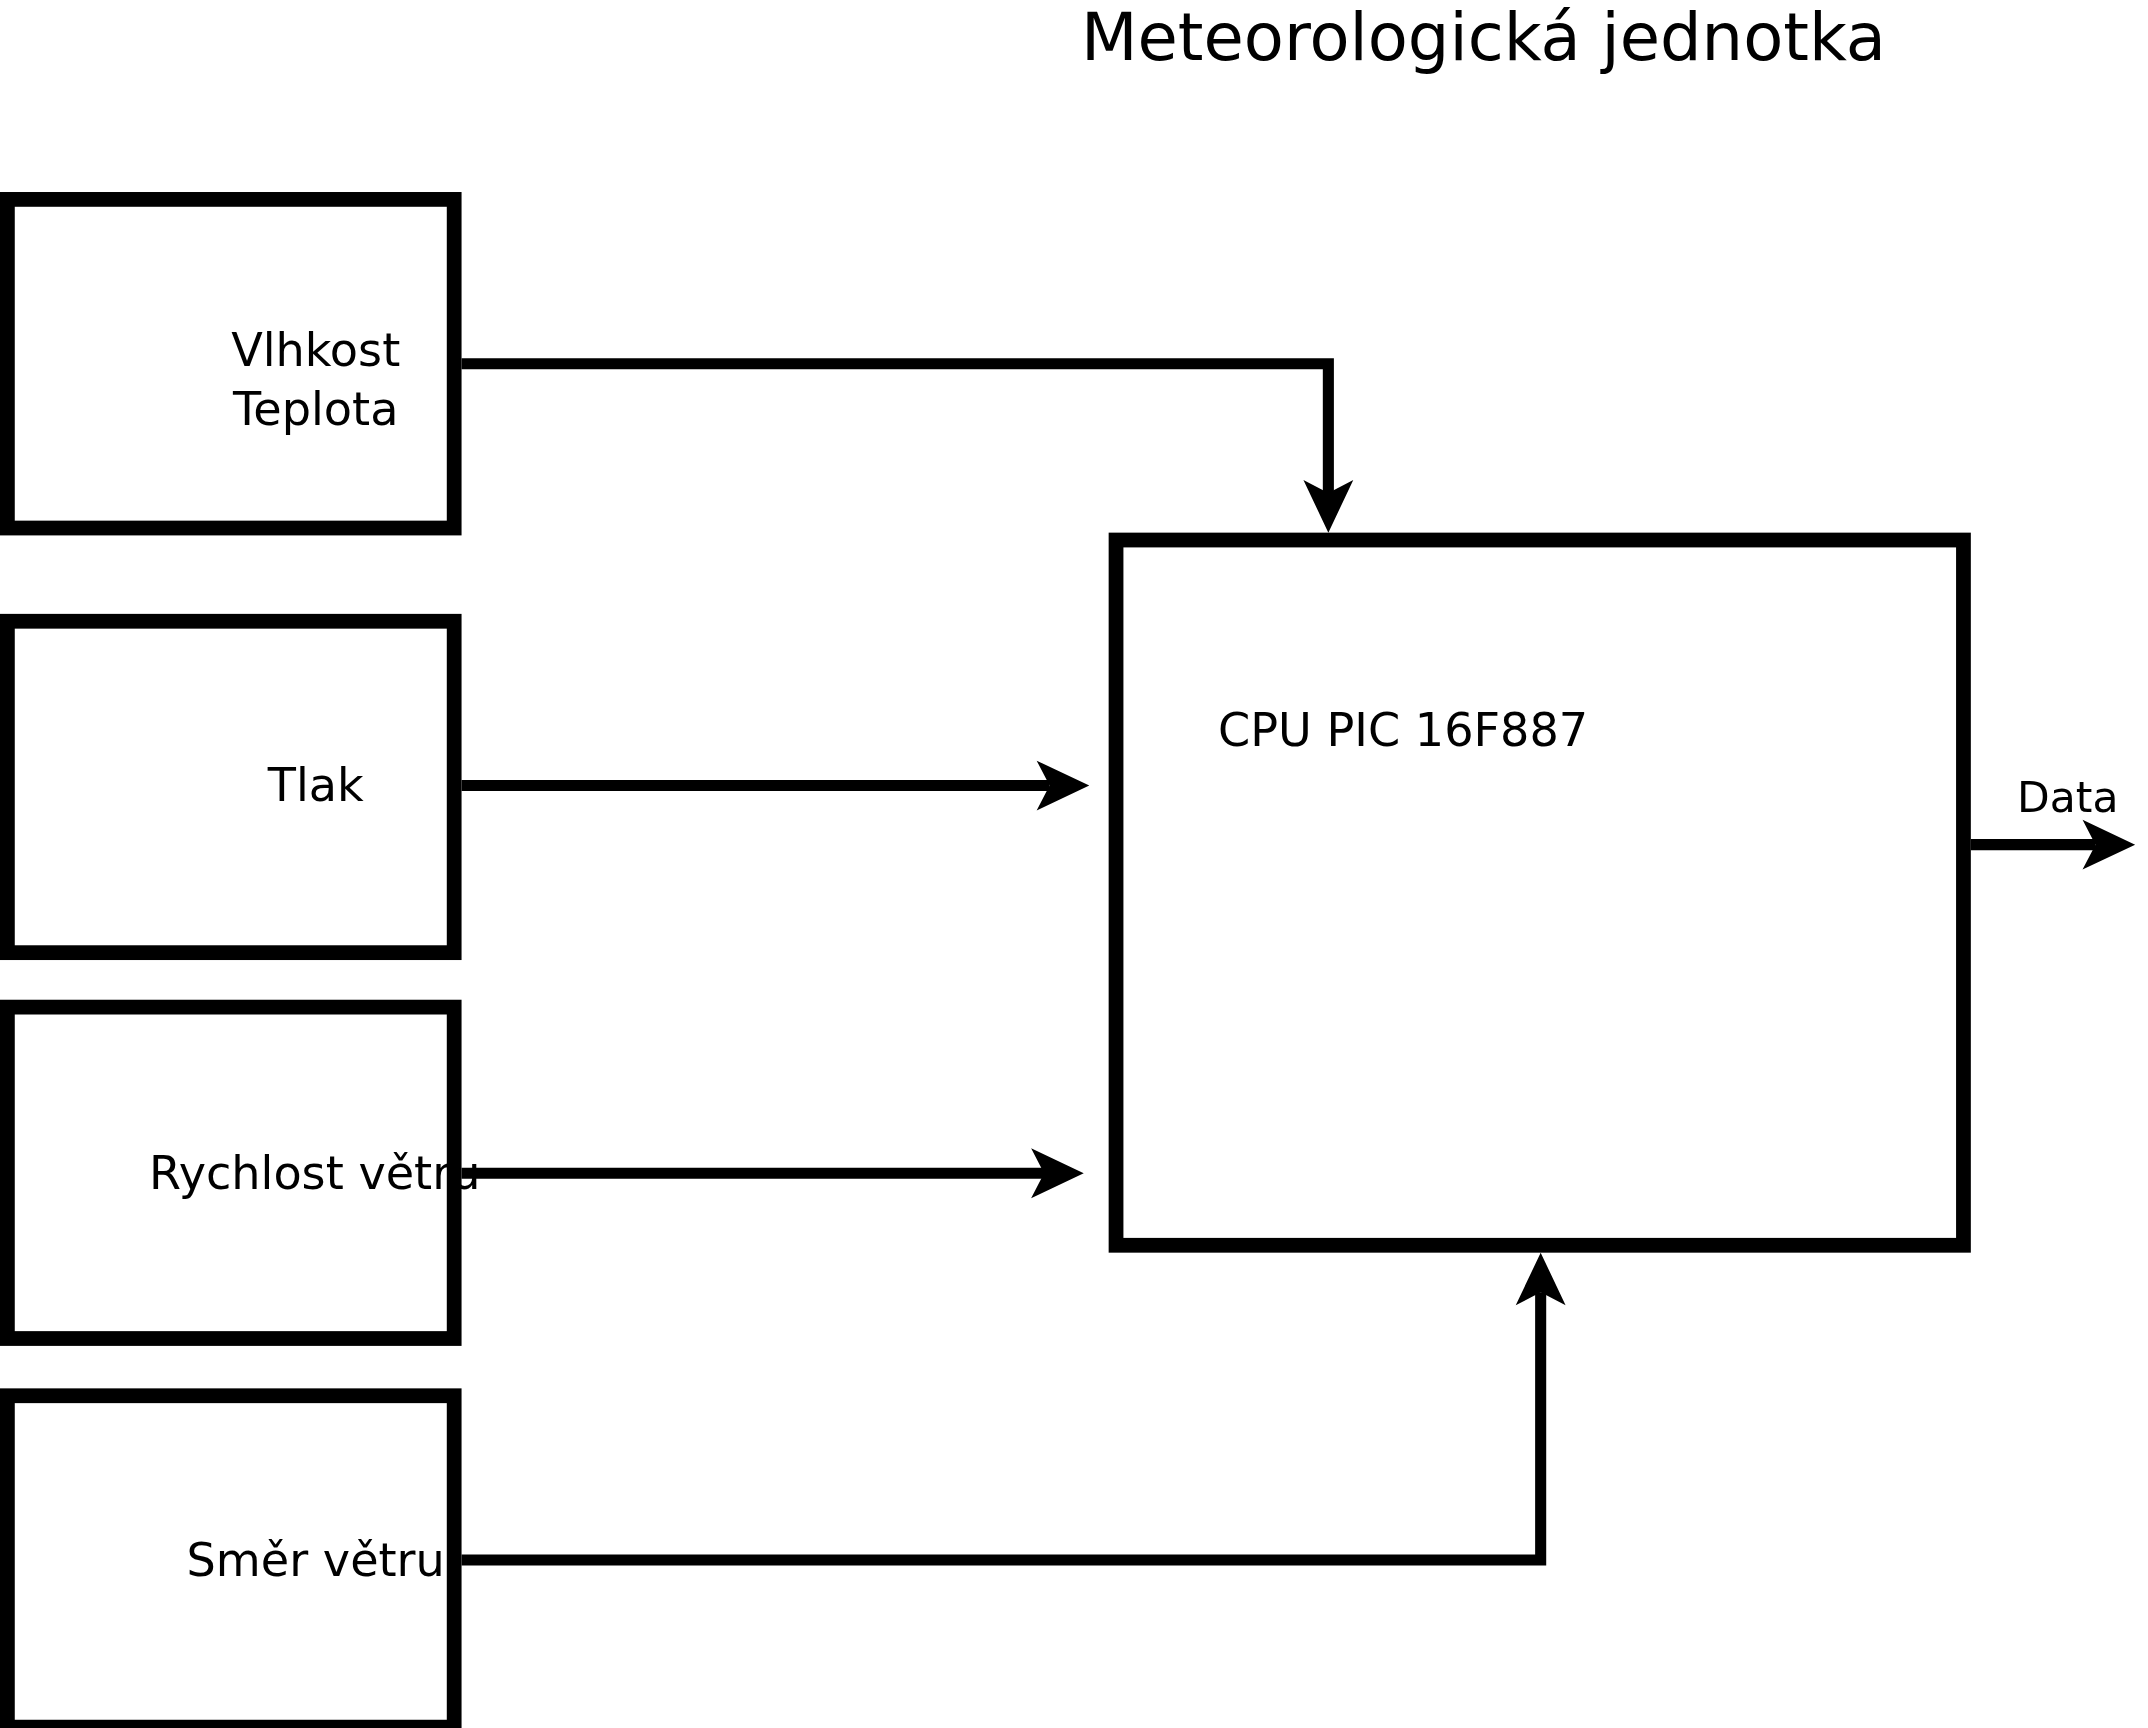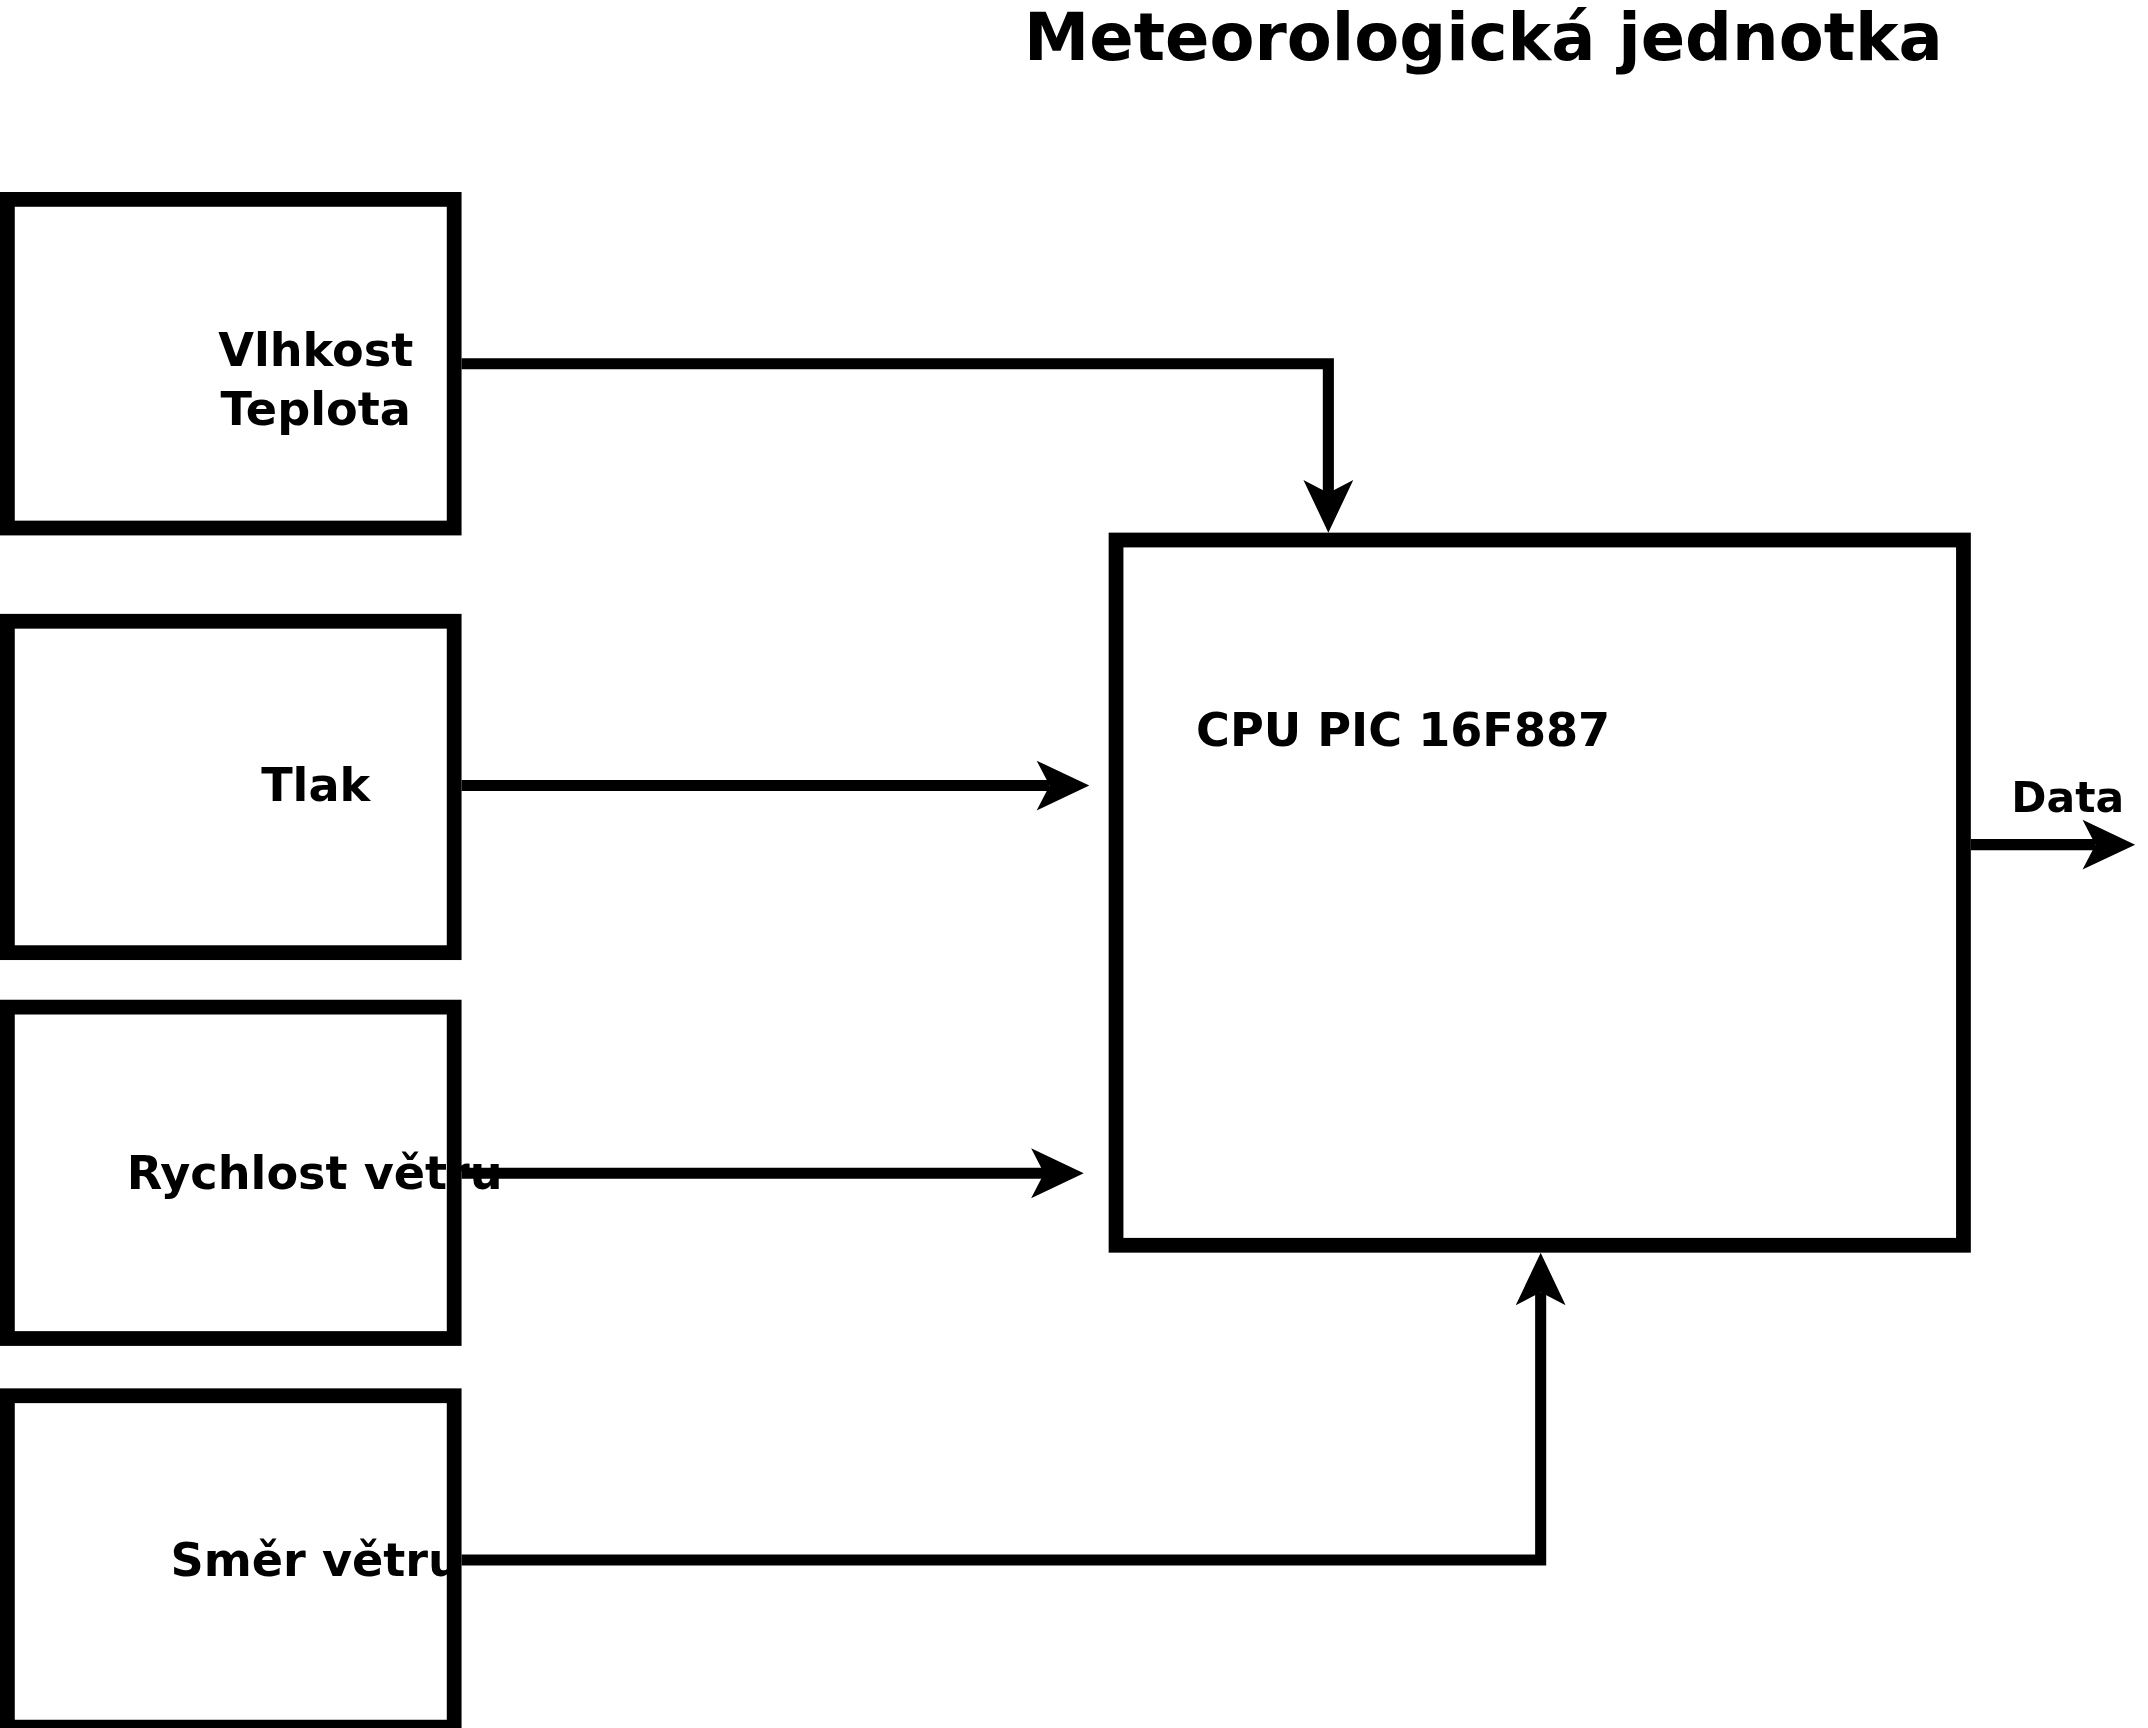--- a/index.html
+++ b/index.html
@@ -13,7 +13,6 @@
     height: 1729px;
     background: #ffffff;
     overflow: hidden;
-    font-weight: bold;
   }
   svg {
     display: block;

